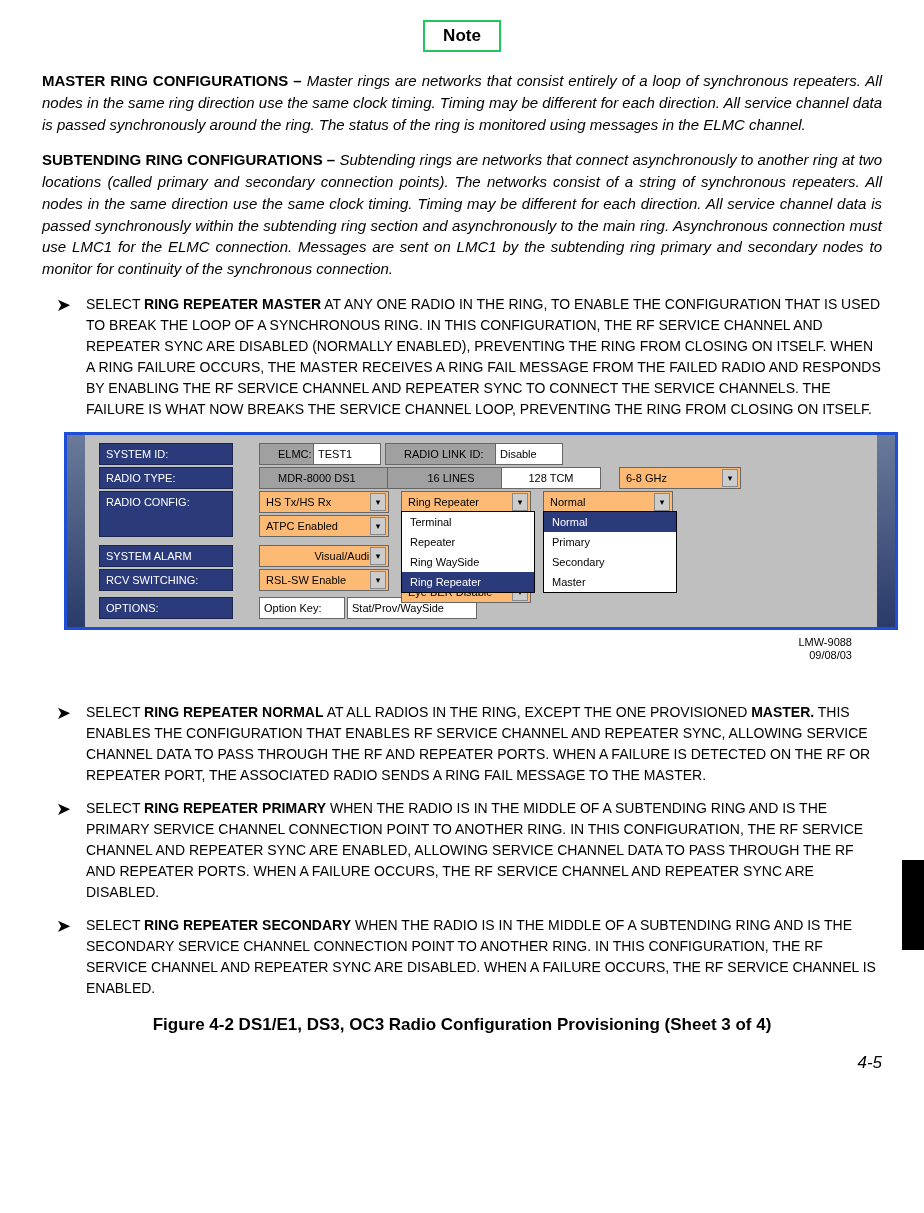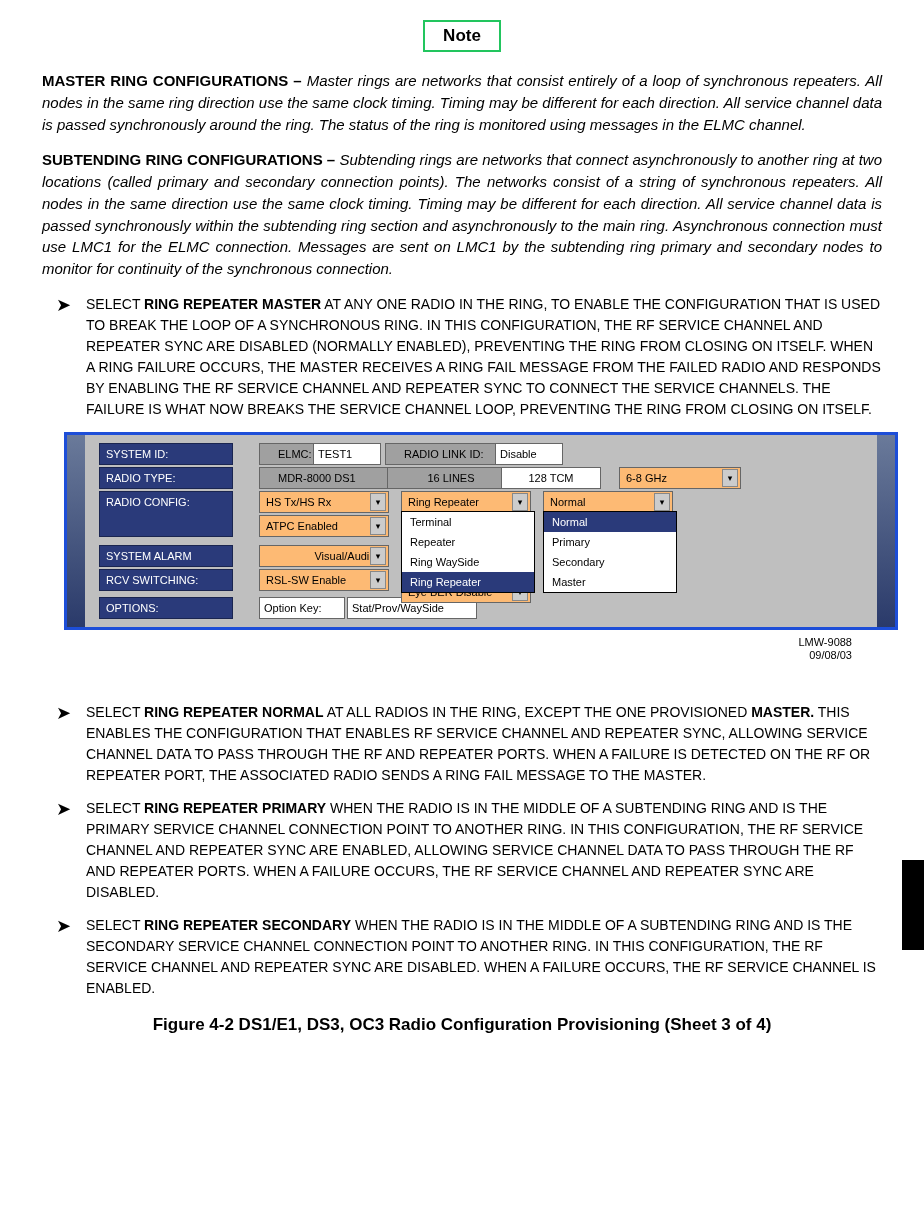--- a/index.html
+++ b/index.html
@@ -272,6 +272,7 @@
     <span class="fb">Figure 4-2  DS1/E1, DS3, OC3 Radio Configuration Provisioning (Sheet 3 of 4)</span>
   </div>
 
+  <div class="pageno">4-5</div>
 
   <div class="side-tab"></div>
 

